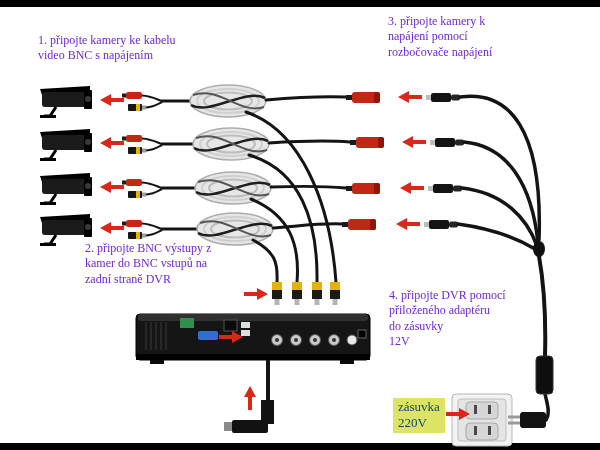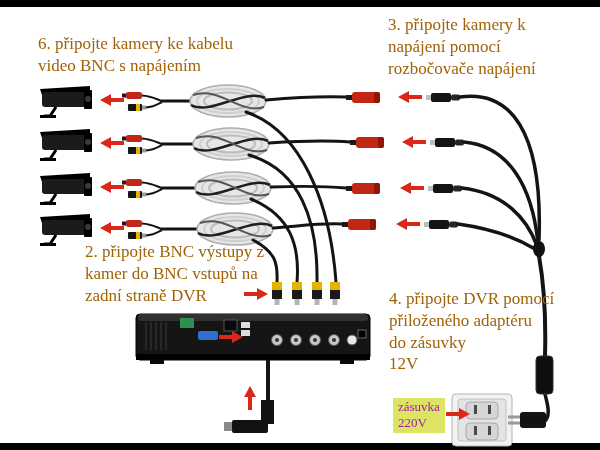--- a/index.html
+++ b/index.html
@@ -9,7 +9,7 @@
   .bar.top{top:0;}
   .bar.bottom{bottom:0;}
   svg.art{position:absolute;left:0;top:0;}
-  .txt{position:absolute;white-space:pre-line;color:#a16207;font-size:17px;line-height:1.28;}
+  .txt{position:absolute;white-space:pre-line;color:#6d28d9;font-size:12px;line-height:1.28;}
   .t1{left:38px;top:33px;}
   .t2{left:85px;top:241px;}
   .t3{left:388px;top:14px;}

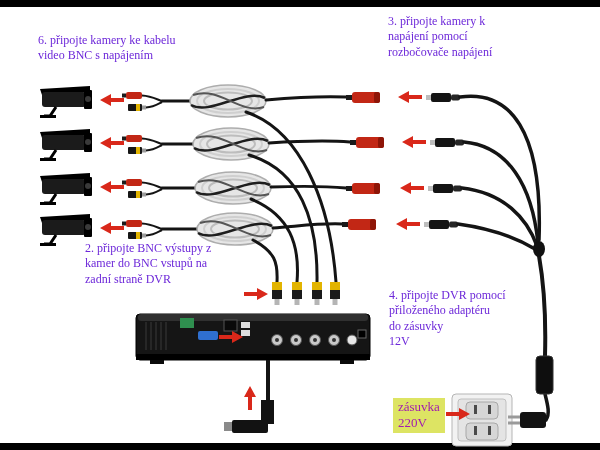--- a/index.html
+++ b/index.html
@@ -199,7 +199,7 @@
     </g>
   </svg>
 
-  <div class="txt t1">6. připojte kamery ke kabelu
+  <div class="txt t1">1. připojte kamery ke kabelu
 video BNC s napájením</div>
   <div class="txt t2">2. připojte BNC výstupy z
 kamer do BNC vstupů na

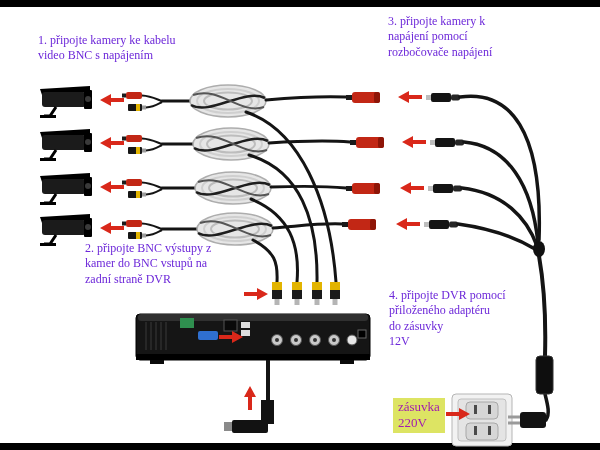--- a/index.html
+++ b/index.html
@@ -15,7 +15,7 @@
   .t3{left:388px;top:14px;}
   .t4{left:389px;top:288px;}
   .t5{left:68px;top:357px;}
-  .outlet-label{position:absolute;left:393px;top:398px;background:#dde463;color:#a21caf;
+  .outlet-label{position:absolute;left:393px;top:398px;background:#dde463;color:#0c4a6e;
                 padding:1px 5px;font-size:13px;line-height:1.25;white-space:pre-line;}
 </style>
 </head>

